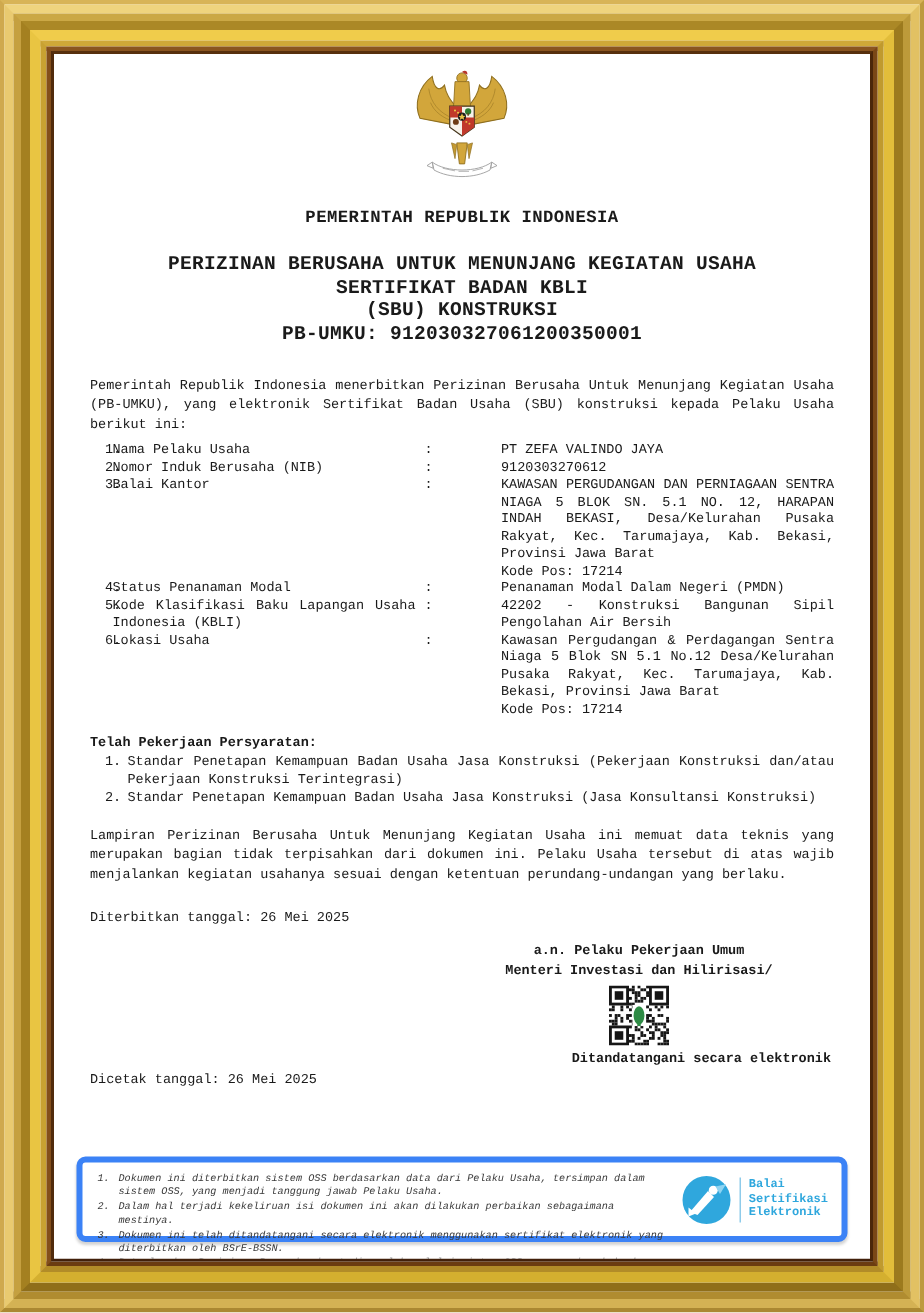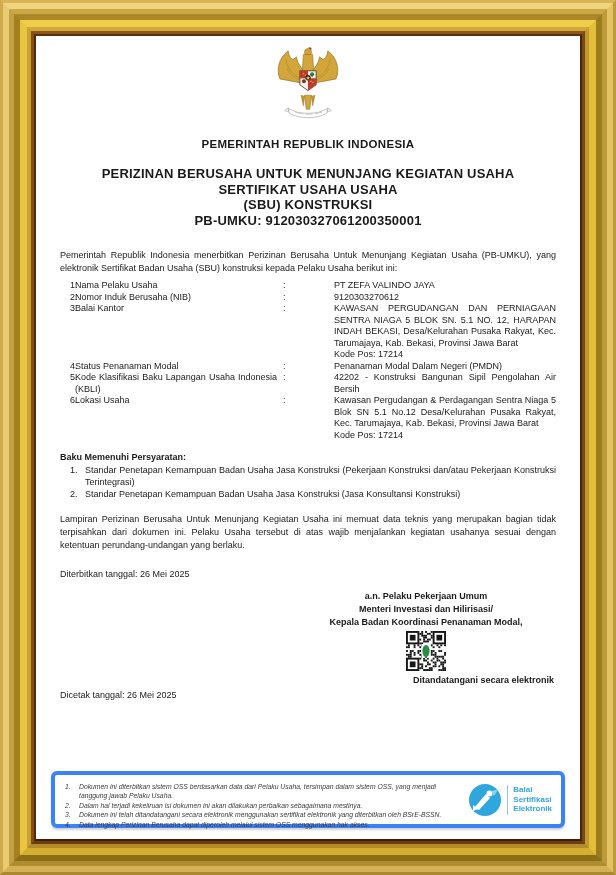--- a/index.html
+++ b/index.html
@@ -16,7 +16,7 @@
   .f5{border:7px solid;border-color:#f0cc4b #e2bd3a #d4af2f #e9c542;}
   .f6{border:4px solid;border-color:#cfa838 #c09a2e #b28c28 #c8a132;}
   .f7{border:3px solid;border-color:#8a5520 #7a4716 #6b3c11 #834e1b;}
-  .f8{border:2px solid;border-color:#57300e #4b2609 #41200a #512b0c;}
+  .f8{border:2px solid;border-color:#57300e #4b2609 #41200a #512b0c;font-family:Liberation Mono, monospace;}
 
   .doc { position:relative; width:100%; height:100%; background:#fff; padding:9px 24px 0 24px; overflow:hidden; }
 

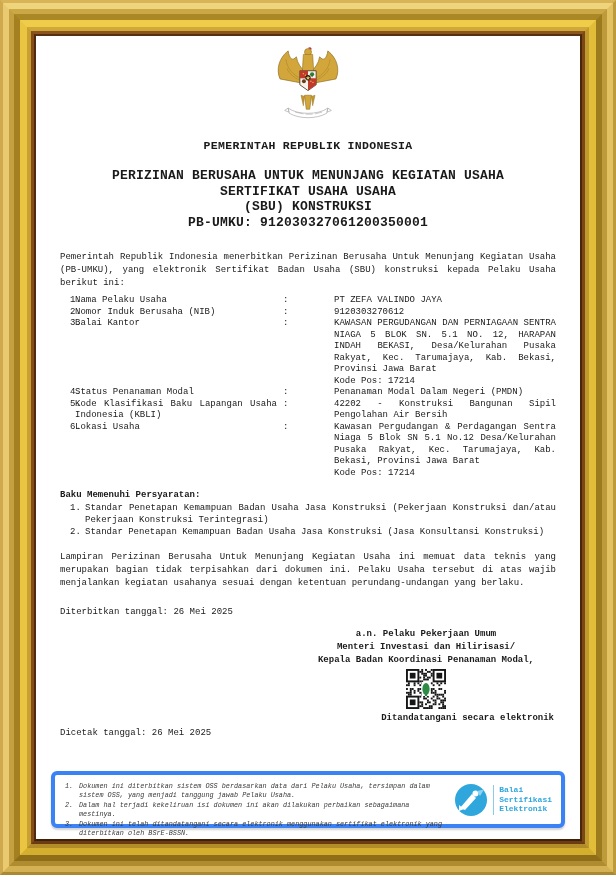--- a/index.html
+++ b/index.html
@@ -127,7 +127,7 @@
 
   <div class="title-block">
     <div>PERIZINAN BERUSAHA UNTUK MENUNJANG KEGIATAN USAHA</div>
-    <div>SERTIFIKAT USAHA USAHA</div>
+    <div>SERTIFIKAT BADAN KBLI</div>
     <div>(SBU) KONSTRUKSI</div>
     <div>PB-UMKU: 912030327061200350001</div>
   </div>

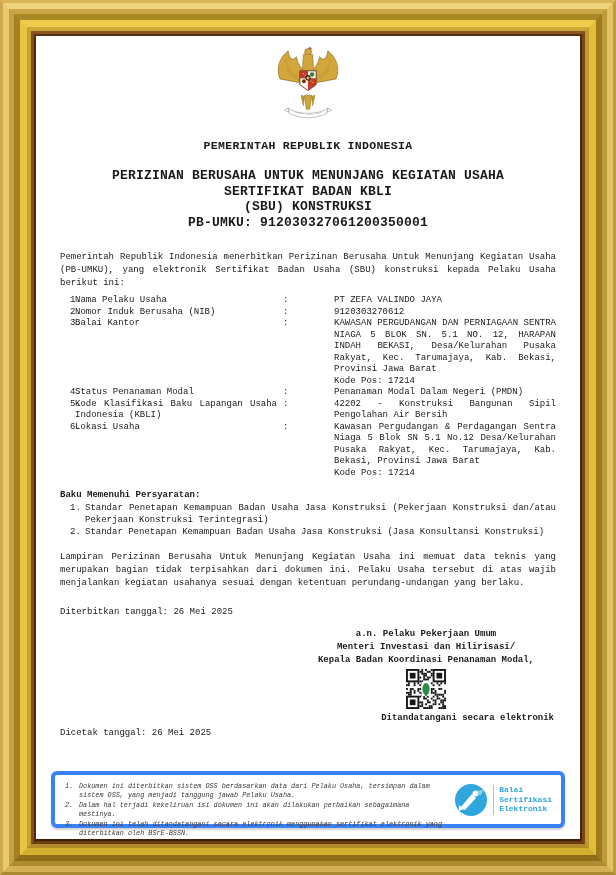--- a/index.html
+++ b/index.html
@@ -173,7 +173,7 @@
     </div>
   </div>
 
-  <div class="req-heading">Baku Memenuhi Persyaratan:</div>
+  <div class="req-heading">Telah Pekerjaan Persyaratan:</div>
   <div class="reqs">
     <div class="rrow">
       <span>1.</span>

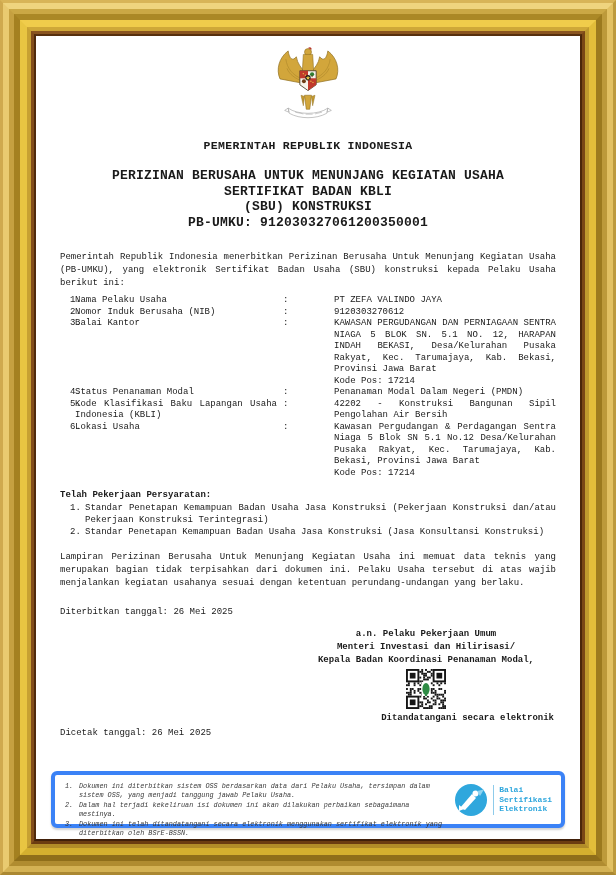--- a/index.html
+++ b/index.html
@@ -192,7 +192,6 @@
   <div class="sig-block">
     <div>a.n. Pelaku Pekerjaan Umum</div>
     <div>Menteri Investasi dan Hilirisasi/</div>
-    <div>Kepala Badan Koordinasi Penanaman Modal,</div>
     <div class="qr-wrap">
       <svg width="40" height="40" viewBox="0 0 21 21">
         <rect x="0" y="0" width="21" height="21" fill="#ffffff"></rect>

